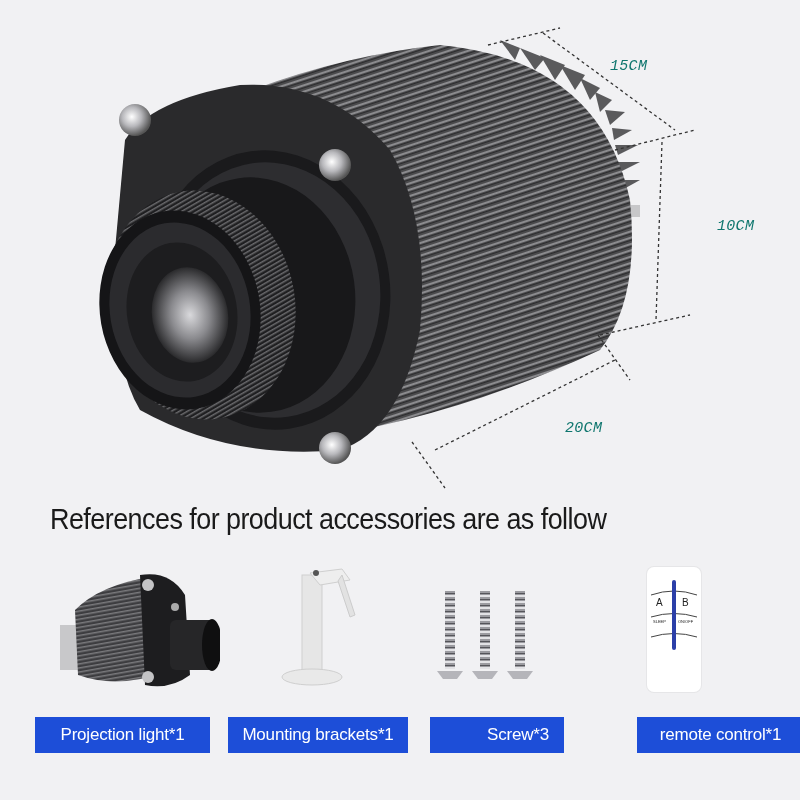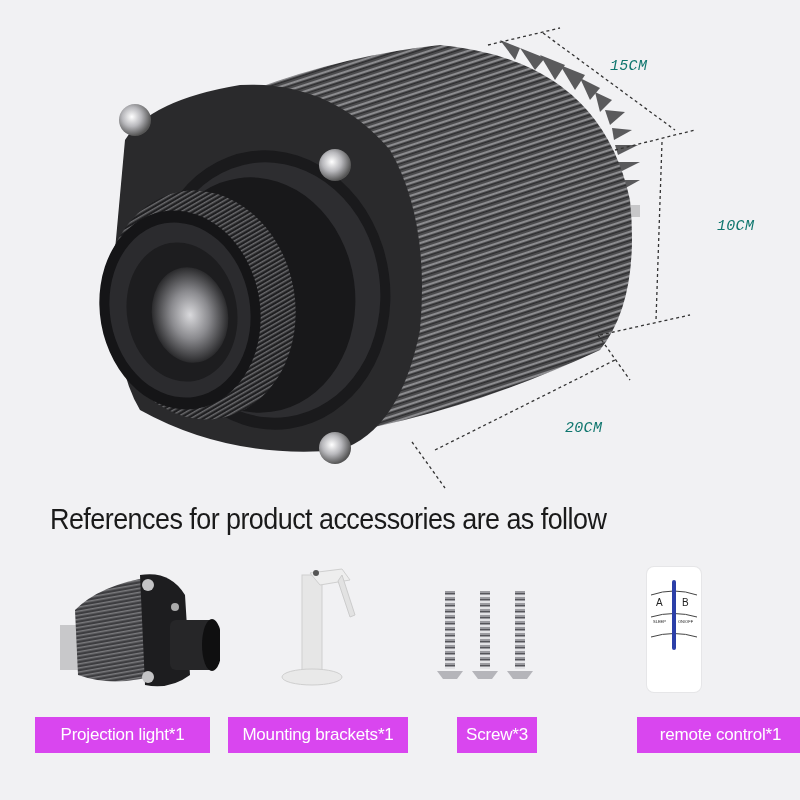--- a/index.html
+++ b/index.html
@@ -8,7 +8,7 @@
   .dim-label { position: absolute; font-family: Liberation Mono, monospace; font-style: italic; font-size: 15px; color: #0f766e; letter-spacing: 0.3px; }
   .headline { position: absolute; left: 50px; top: 503px; font-family: "Liberation Sans", sans-serif; font-size: 29px; color: #1a1a1a; letter-spacing: -0.6px; white-space: nowrap; transform: scaleX(0.93); transform-origin: left; }
   .acc-img { position: absolute; }
-  .tag { position: absolute; top: 717px; height: 36px; background: #d946ef; color: #fff; font-family: "Liberation Sans", sans-serif; font-size: 17px; display: flex; align-items: center; justify-content: center; white-space: nowrap; letter-spacing: -0.2px; }
+  .tag { position: absolute; top: 717px; height: 36px; background: #1d4ed8; color: #fff; font-family: "Liberation Sans", sans-serif; font-size: 17px; display: flex; align-items: center; justify-content: center; white-space: nowrap; letter-spacing: -0.2px; }
 </style>
 </head>
 <body>

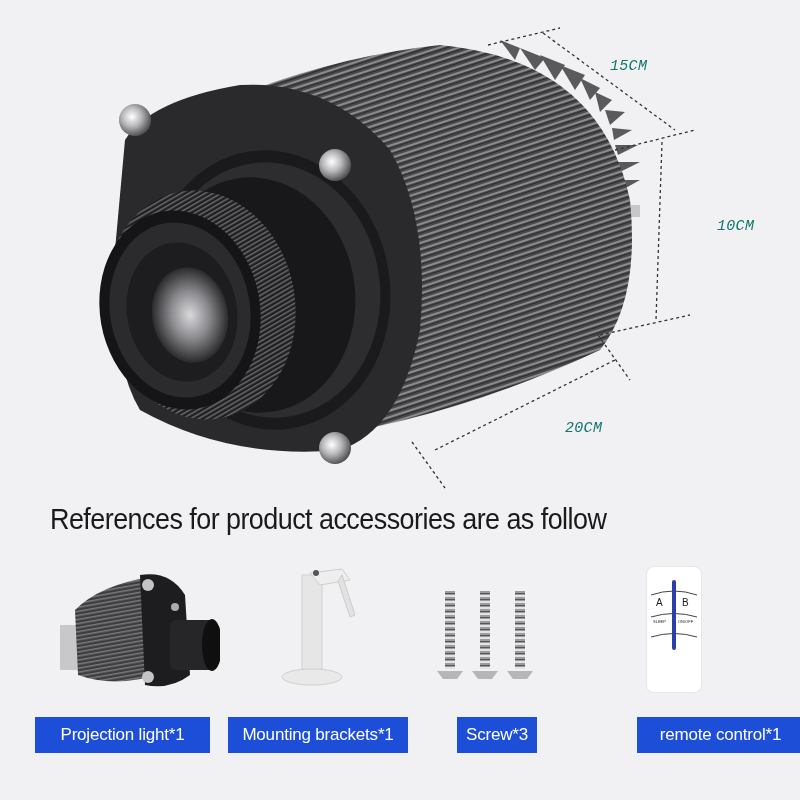--- a/index.html
+++ b/index.html
@@ -157,7 +157,7 @@
 
 <div class="tag" style="left:35px; width:175px;">Projection light*1</div>
 <div class="tag" style="left:228px; width:180px;">Mounting brackets*1</div>
-<div class="tag" style="left:457px; width:80px;">Screw*3</div>
+<div class="tag" style="left:430px; width:92px;padding-left:42px;">Screw*3</div>
 <div class="tag" style="left:637px; width:167px;">remote control*1</div>
 
 </body></html>

